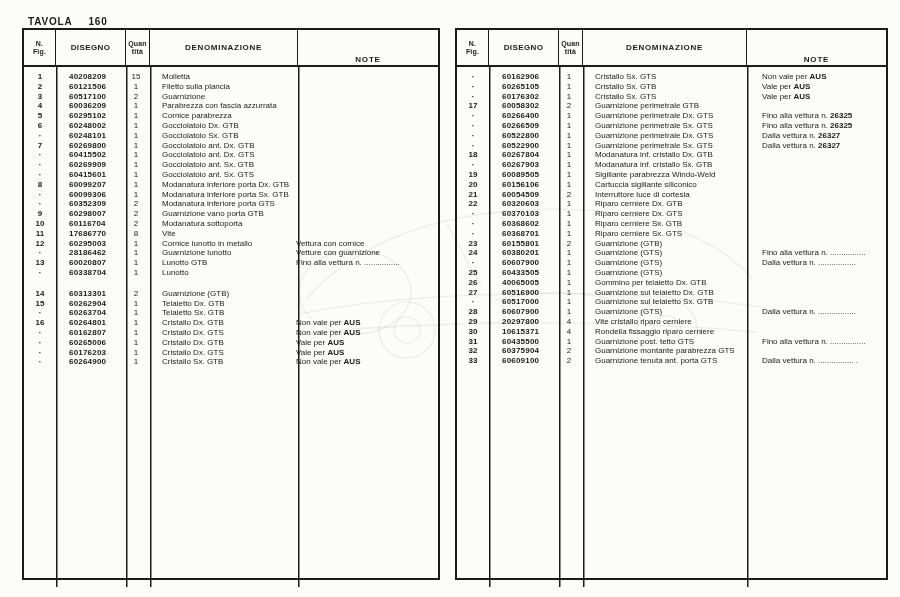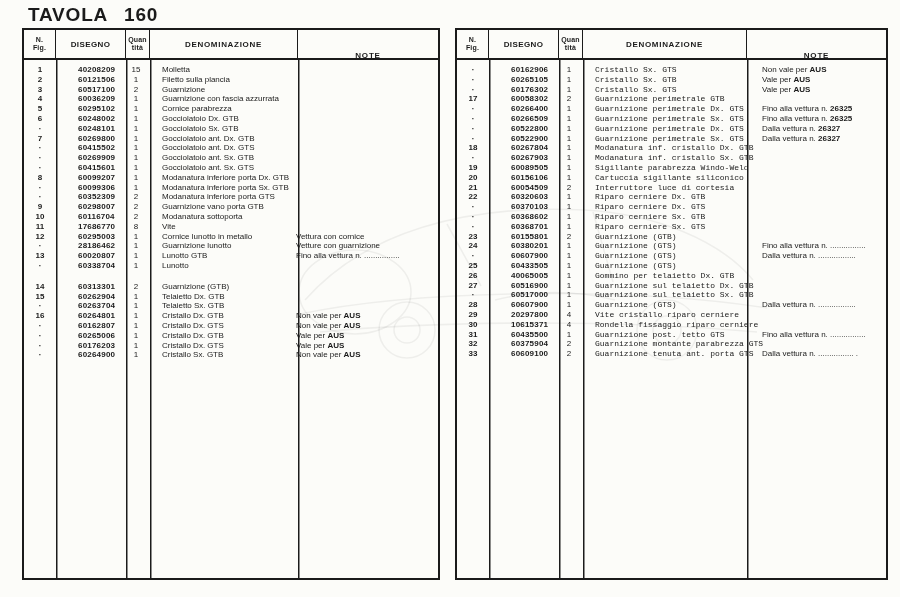--- a/index.html
+++ b/index.html
@@ -17,8 +17,8 @@
   }
   .sheet{position:absolute;inset:0;}
   .tavola-title{
-    position:absolute;left:28px;top:4px;
-    font-size:19px;font-weight:bold;letter-spacing:0.8px;
+    position:absolute;left:28px;top:16px;
+    font-size:10px;font-weight:bold;letter-spacing:0.8px;
     z-index:2;
   }
   .tavola-title .tavnum{margin-left:16px;}

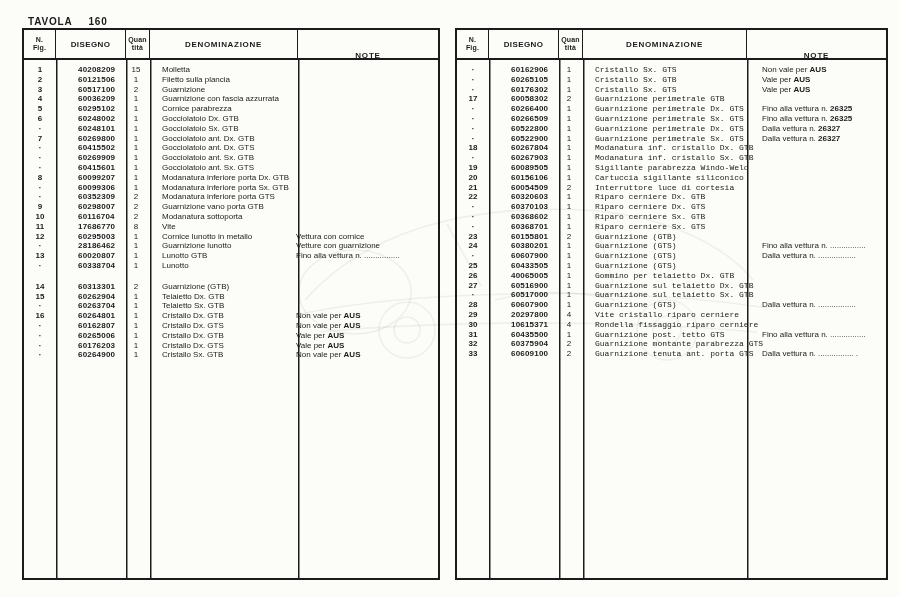--- a/index.html
+++ b/index.html
@@ -35,7 +35,7 @@
   .t-left{left:22px;width:418px;}
   .t-right{left:455px;width:433px;}
   .thead{
-    display:flex;height:30px;border-bottom:2px solid var(--ink);
+    display:flex;height:37px;border-bottom:2px solid var(--ink);
   }
   .hc{
     border-right:1.5px solid var(--ink);

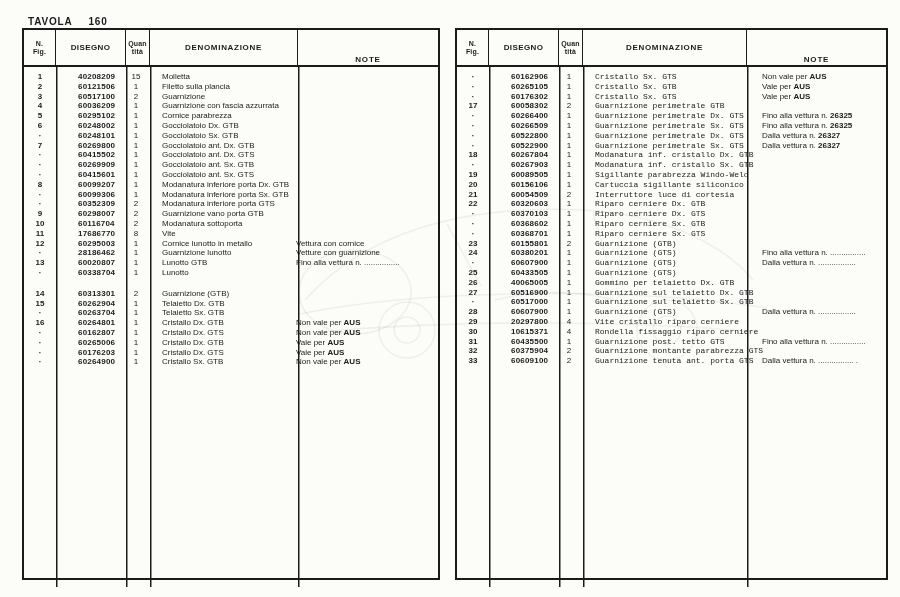--- a/index.html
+++ b/index.html
@@ -72,7 +72,7 @@
   .trow.gap-below{margin-bottom:11px;}
   .cell{font-size:8px;line-height:9.8px;white-space:nowrap;}
   .c-fig{width:32px;text-align:center;font-weight:bold;}
-  .c-dis{width:68px;padding-left:22px;font-weight:bold;letter-spacing:0.2px;}
+  .c-dis{width:68px;padding-left:13px;font-weight:bold;letter-spacing:0.2px;}
   .c-qty{width:24px;text-align:center;}
   .c-den{width:148px;padding-left:14px;}
   .t-right .c-den{width:181px;font-family:Liberation Mono, monospace;}

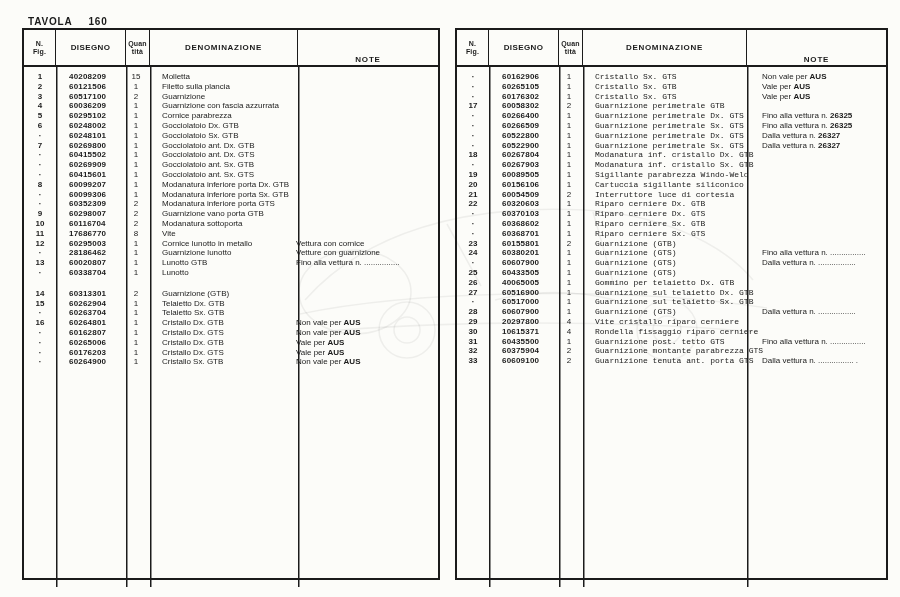--- a/index.html
+++ b/index.html
@@ -75,7 +75,7 @@
   .c-dis{width:68px;padding-left:13px;font-weight:bold;letter-spacing:0.2px;}
   .c-qty{width:24px;text-align:center;}
   .c-den{width:148px;padding-left:14px;}
-  .t-right .c-den{width:181px;font-family:Liberation Mono, monospace;}
+  .t-right .c-den{width:181px;}
   .c-note{flex:1;white-space:normal;}
   .c-note b{font-weight:bold;}
 </style>

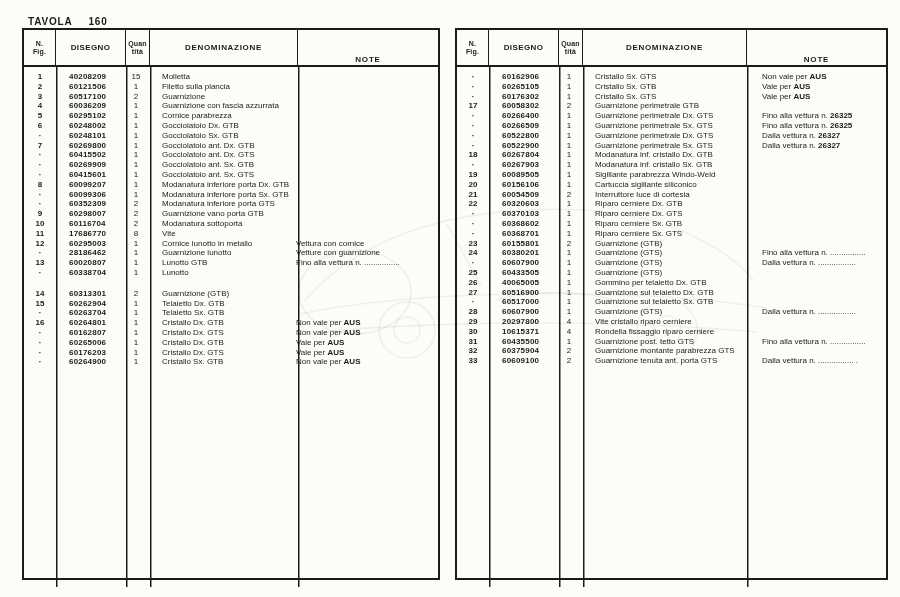--- a/index.html
+++ b/index.html
@@ -144,7 +144,7 @@
           <div class="cell c-fig">4</div>
           <div class="cell c-dis">60036209</div>
           <div class="cell c-qty">1</div>
-          <div class="cell c-den">Guarnizione con fascia azzurrata</div>
+          <div class="cell c-den">Parabrezza con fascia azzurrata</div>
           <div class="cell c-note"></div>
         </div>
         <div class="trow">

